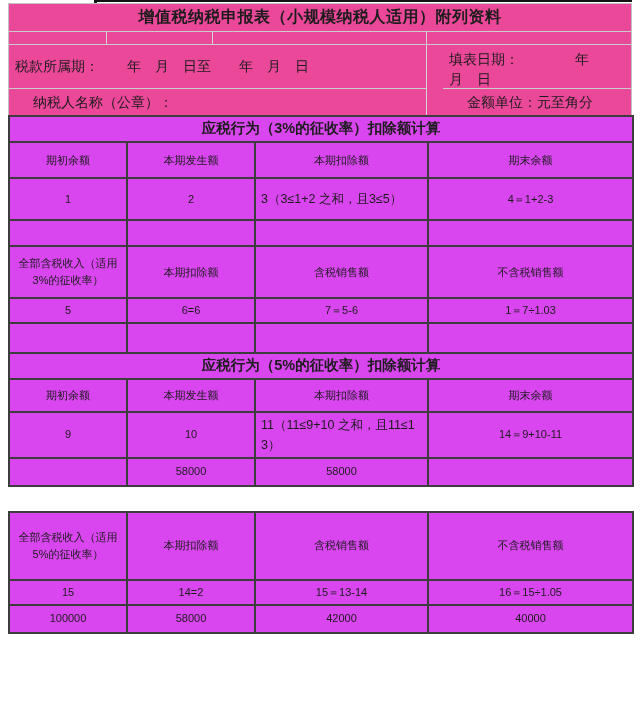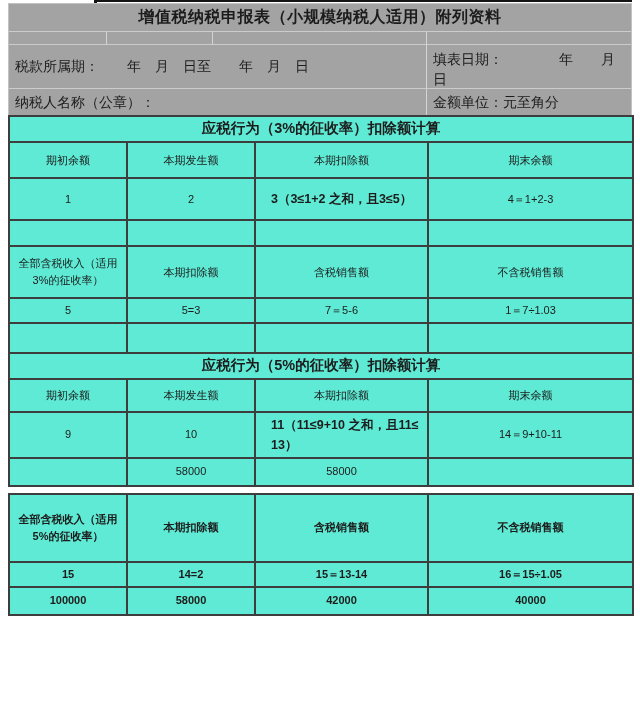--- a/index.html
+++ b/index.html
@@ -12,7 +12,7 @@
   .form{position:absolute;left:8px;top:3px;width:624px;}
 
   
-  .meta{border:1px solid #c2c2c2;border-bottom:0;background:#a3a3a3;}
+  .meta{border:1px solid #c2c2c2;border-bottom:0;background:#ec4899;}
   .m-title{
     height:27px;display:flex;align-items:center;justify-content:center;
     font-weight:bold;font-size:16px;letter-spacing:0.5px;

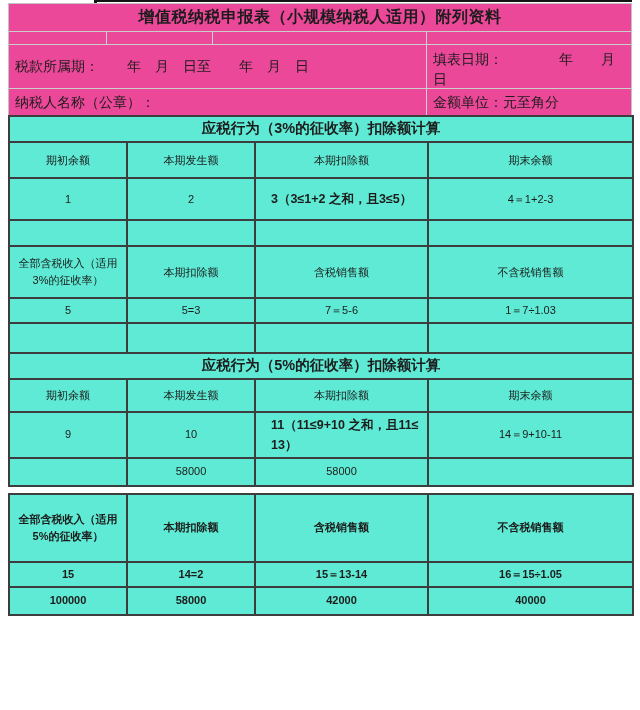--- a/index.html
+++ b/index.html
@@ -21,7 +21,7 @@
   .m-strip{display:grid;grid-template-columns:98px 106px 214px 1fr;height:13px;}
   .m-strip > div{border-right:1px solid #d4d4d4;border-bottom:1px solid #cccccc;}
   .m-strip > div:last-child{border-right:0;}
-  .m-row{display:grid;grid-template-columns:418px 1fr;}
+  .m-row{display:grid;grid-template-columns:418px 1fr;gap:16px;}
   .m-row > div{padding:2px 6px;display:flex;align-items:center;font-size:14px;line-height:1.45;}
   .m-row > div:first-child{border-right:1px solid #d4d4d4;}
   .m-row.r-period > div{height:44px;box-sizing:border-box;border-bottom:1px solid #cccccc;}

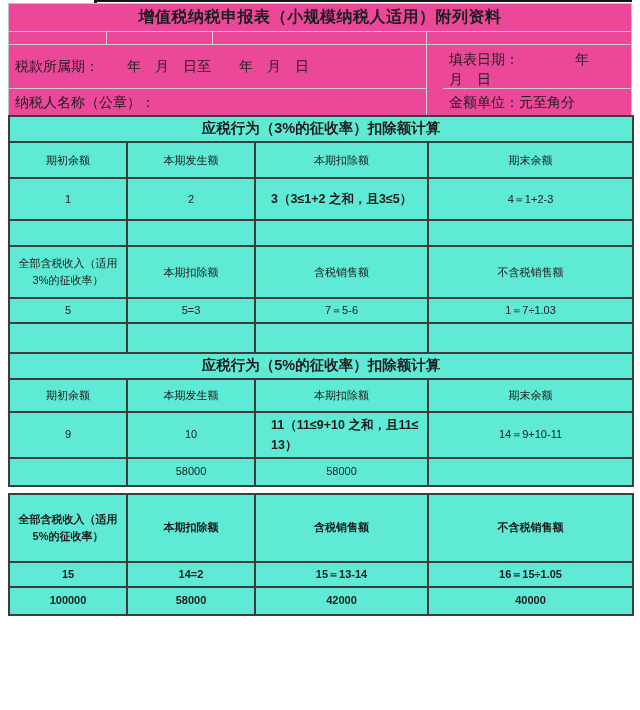--- a/index.html
+++ b/index.html
@@ -26,7 +26,7 @@
   .m-row > div:first-child{border-right:1px solid #d4d4d4;}
   .m-row.r-period > div{height:44px;box-sizing:border-box;border-bottom:1px solid #cccccc;}
   .m-row.r-period > div:last-child{display:block;padding-top:4px;}
-  .m-row.r-name > div{height:26px;box-sizing:border-box;}
+  .m-row.r-name > div{height:26px;box-sizing:border-box;margin-left:18px;}
 
   
   table{border-collapse:collapse;table-layout:fixed;width:624px;background:#5eead4;}

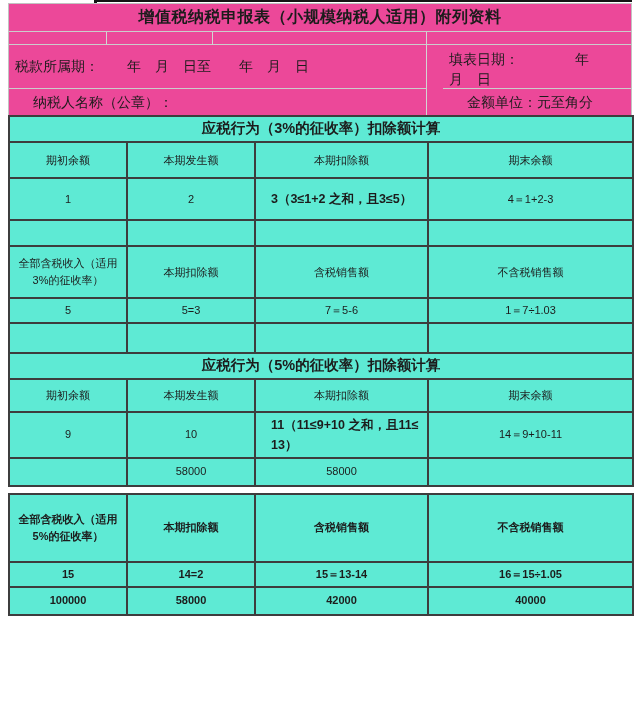--- a/index.html
+++ b/index.html
@@ -29,7 +29,7 @@
   .m-row.r-name > div{height:26px;box-sizing:border-box;margin-left:18px;}
 
   
-  table{border-collapse:collapse;table-layout:fixed;width:624px;background:#5eead4;}
+  table{border-collapse:collapse;table-layout:fixed;width:624px;background:#d946ef;}
   td{
     border:2px solid #3d3d3d;text-align:center;vertical-align:middle;
     font-size:11px;padding:2px 4px;overflow:hidden;line-height:1.5;

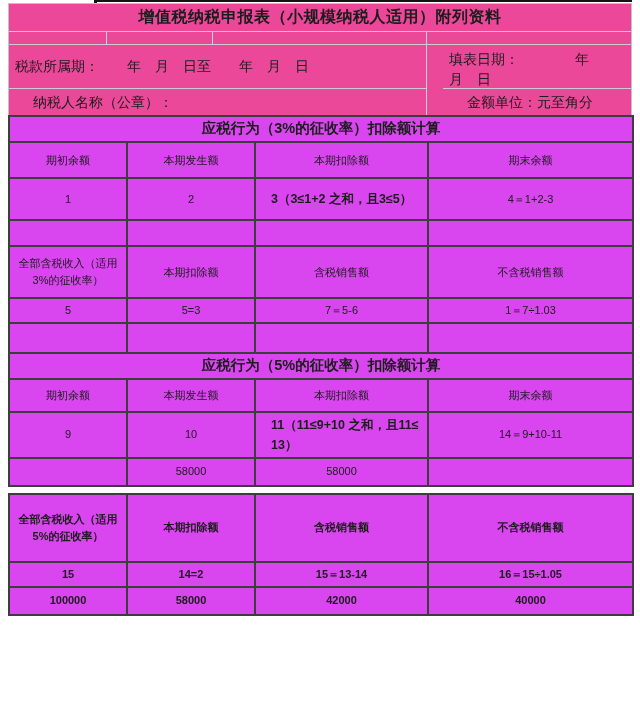--- a/index.html
+++ b/index.html
@@ -36,7 +36,7 @@
     word-break:break-all;
   }
   tr.sec td{font-weight:bold;font-size:14.5px;padding:1px 2px;}
-  td.lft{text-align:left;padding-left:15px;font-size:12.5px;line-height:1.6;font-weight:bold;}
+  td.lft{text-align:left;padding-left:5px;font-size:12.5px;line-height:1.6;}
   table.t4{margin-top:6px;font-weight:bold;}
 </style>
 </head>

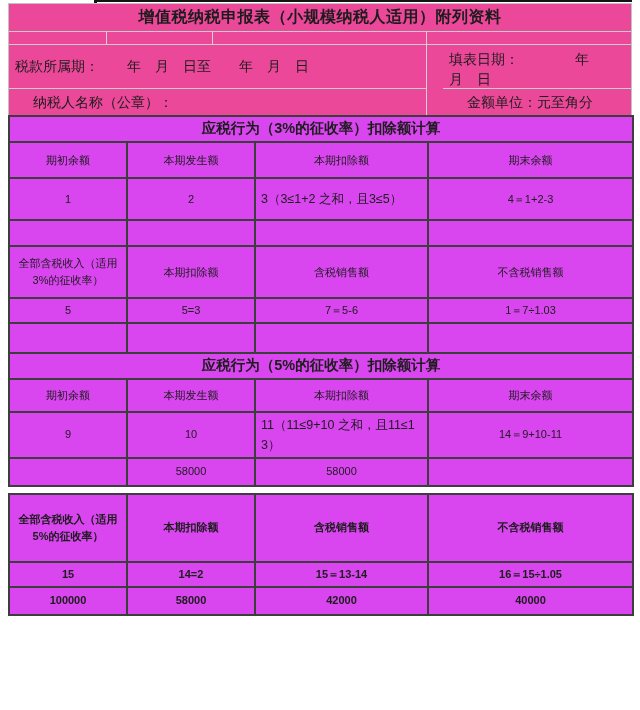--- a/index.html
+++ b/index.html
@@ -104,7 +104,7 @@
     </tr>
     <tr style="height:25px">
       <td>5</td>
-      <td>5=3</td>
+      <td>6=6</td>
       <td>7＝5-6</td>
       <td>1＝7÷1.03</td>
     </tr>

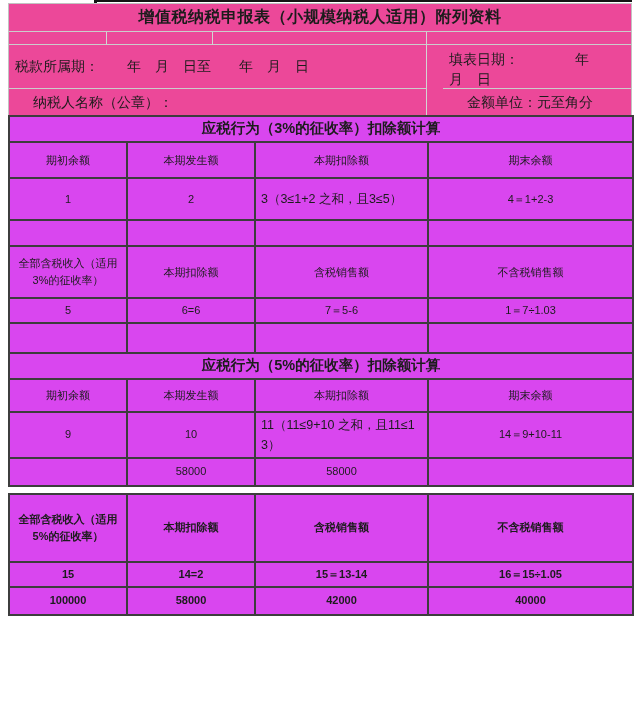--- a/index.html
+++ b/index.html
@@ -37,7 +37,7 @@
   }
   tr.sec td{font-weight:bold;font-size:14.5px;padding:1px 2px;}
   td.lft{text-align:left;padding-left:5px;font-size:12.5px;line-height:1.6;}
-  table.t4{margin-top:6px;font-weight:bold;}
+  table.t4{margin-top:24px;}
 </style>
 </head>
 <body>

